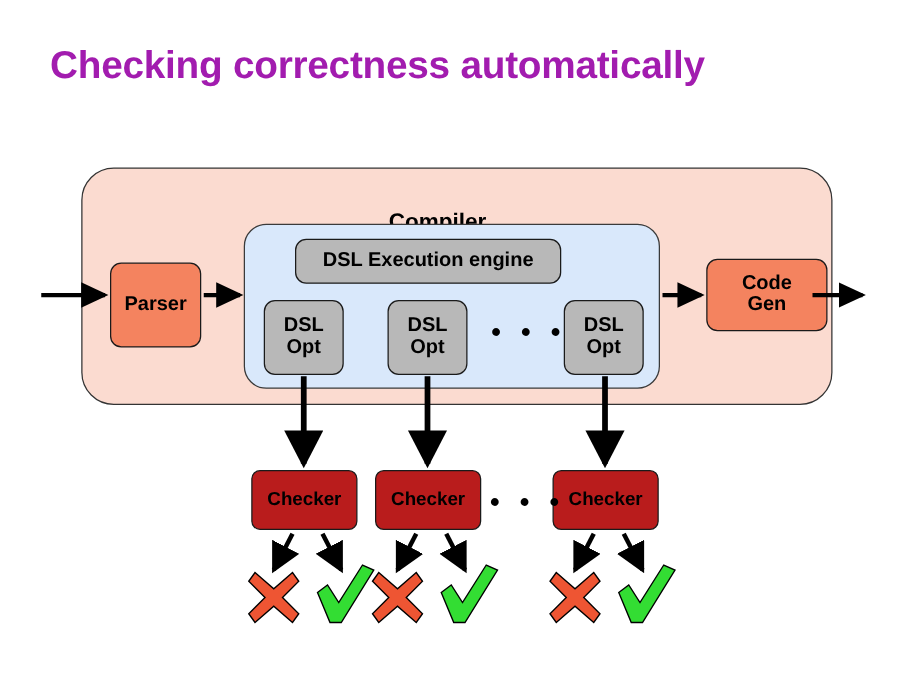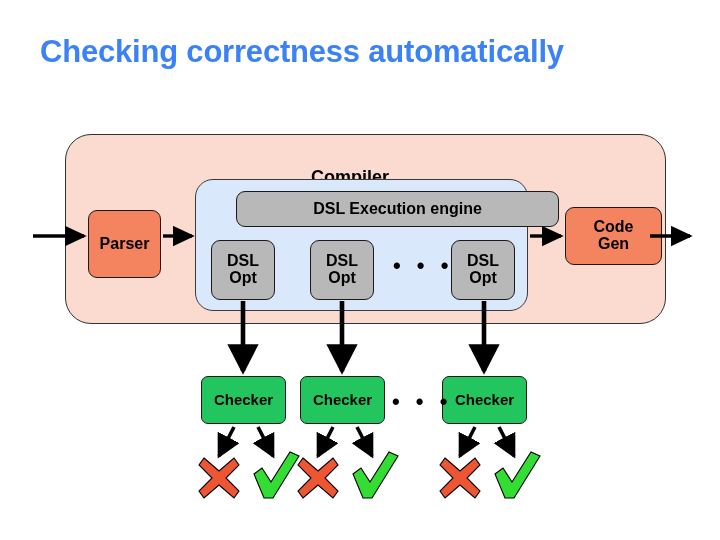--- a/index.html
+++ b/index.html
@@ -34,7 +34,7 @@
     font-weight: bold;
     letter-spacing: -0.2px;
     line-height: 1.15;
-    color: #3b82f6;
+    color: #a21caf;
     white-space: nowrap;
   }
 

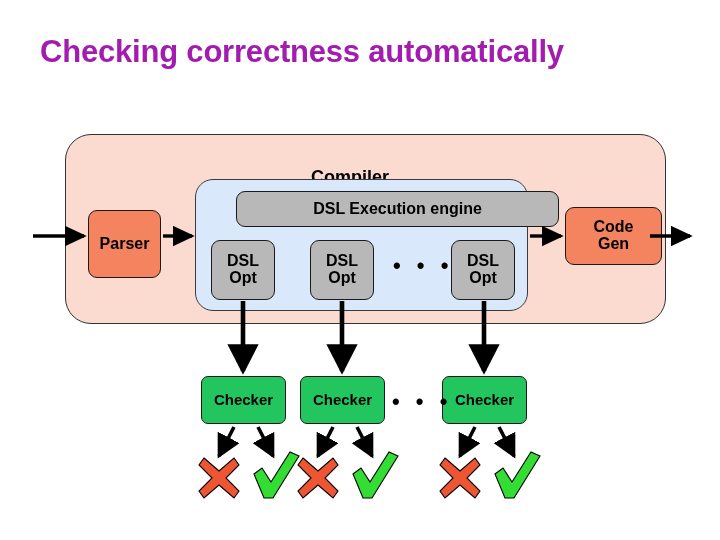--- a/index.html
+++ b/index.html
@@ -130,7 +130,7 @@
 
   <div class="engine-panel" style="left:195px; top:179px; width:333px; height:132px;"></div>
 
-  <div class="box box-gray" style="left:236px; top:191px; width:323px; height:36px;">
+  <div class="box box-gray" style="left:236px; top:191px; width:213px; height:36px;">
     <span>DSL Execution engine</span>
   </div>
 

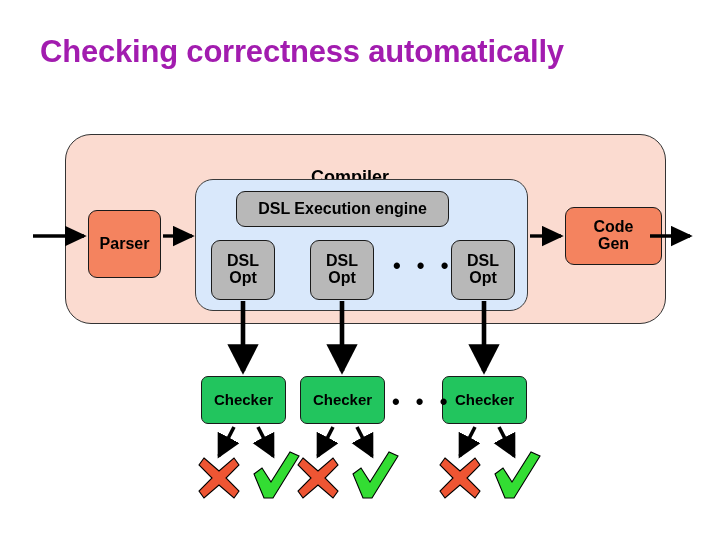--- a/index.html
+++ b/index.html
@@ -90,7 +90,7 @@
   }
 
   .box-blue {
-    background: #22c55e;
+    background: #b91c1c;
     border-radius: 7px;
     font-size: 15px;
     font-weight: bold;

